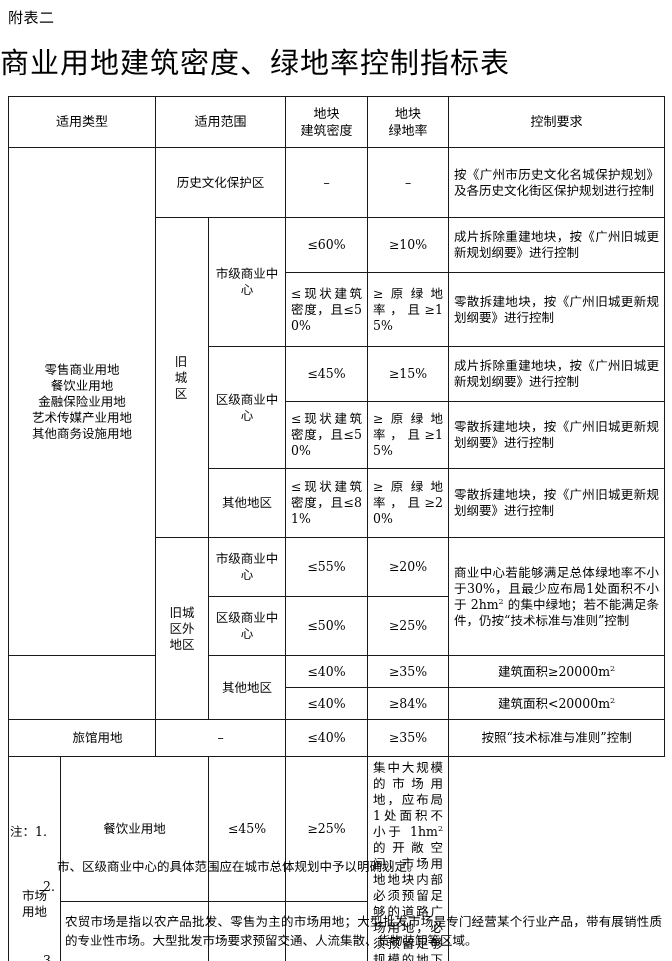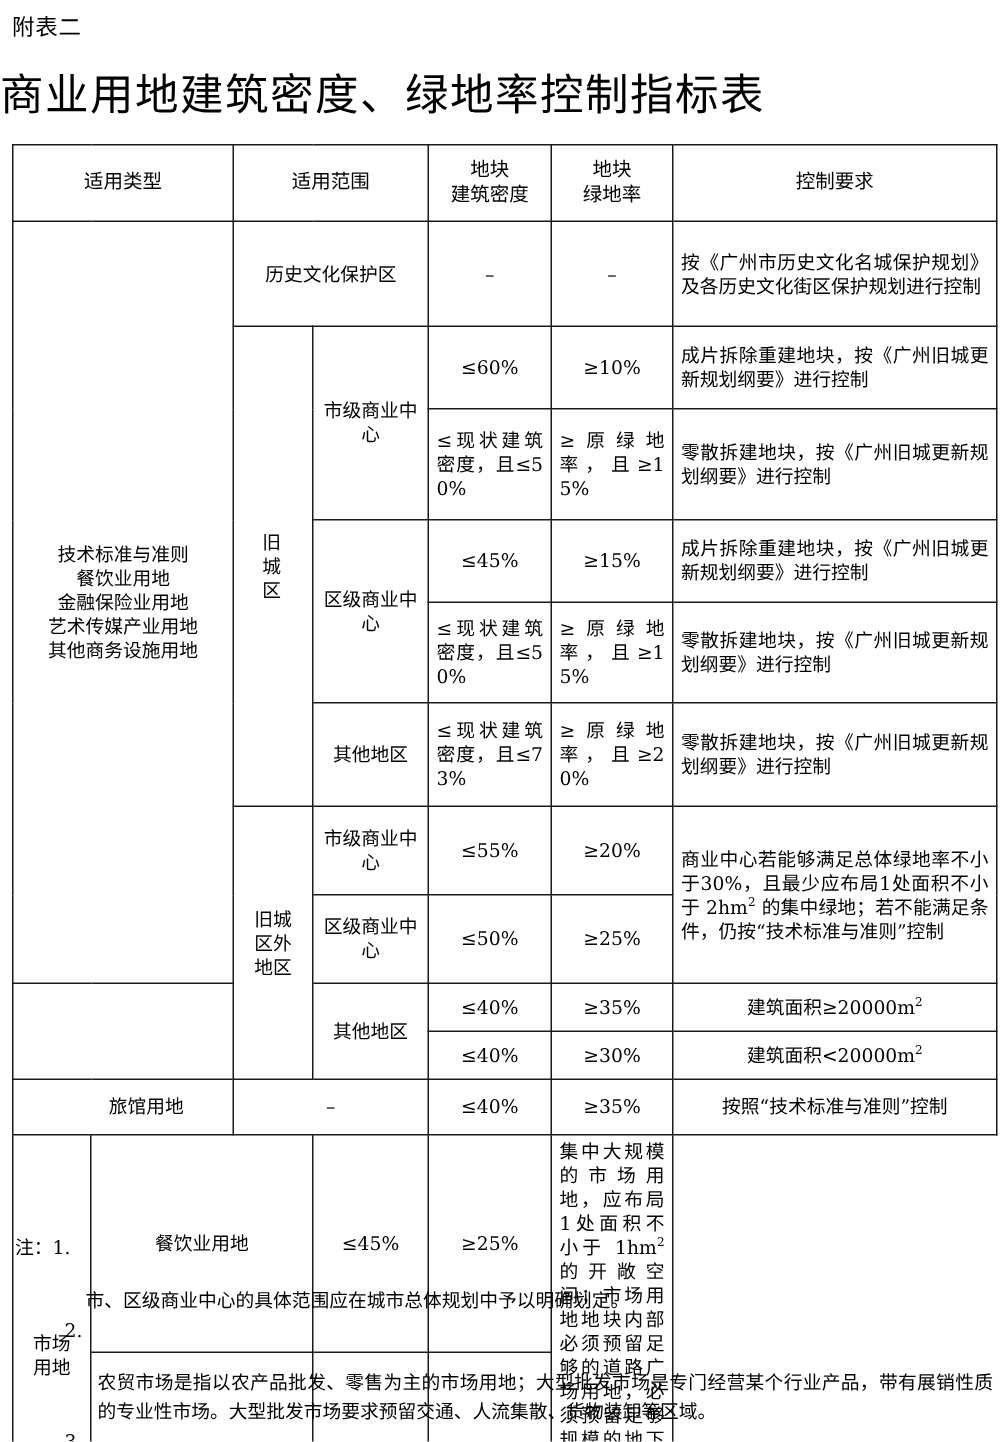--- a/index.html
+++ b/index.html
@@ -146,7 +146,7 @@
 
       <tr>
         <td colspan="2" rowspan="8" class="c-left pad-left">
-          <div>技术标准与准则</div>
+          <div>零售商业用地</div>
           <div>餐饮业用地</div>
           <div>金融保险业用地</div>
           <div>艺术传媒产业用地</div>

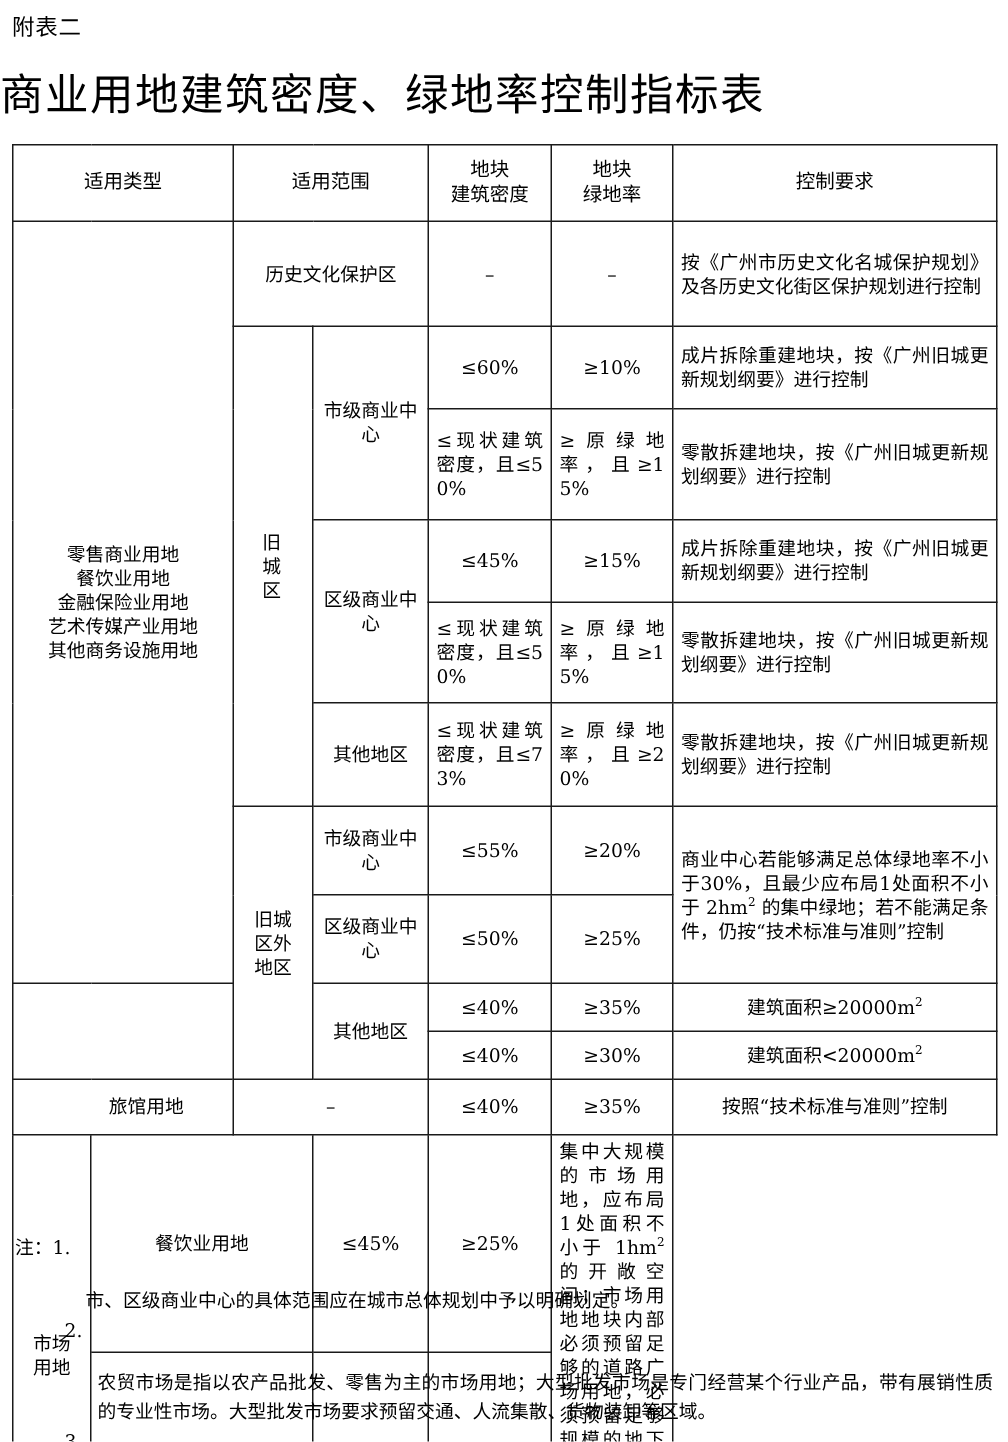--- a/index.html
+++ b/index.html
@@ -191,7 +191,7 @@
 
       <tr>
         <td class="c-center">其他地区</td>
-        <td class="c-just" style="height:62px;">≤现状建筑密度，且≤73%</td>
+        <td class="c-just" style="height:62px;">≤现状建筑密度，且≤81%</td>
         <td class="c-just">≥原绿地率，且≥20%</td>
         <td class="c-just">零散拆建地块，按《广州旧城更新规划纲要》进行控制</td>
       </tr>

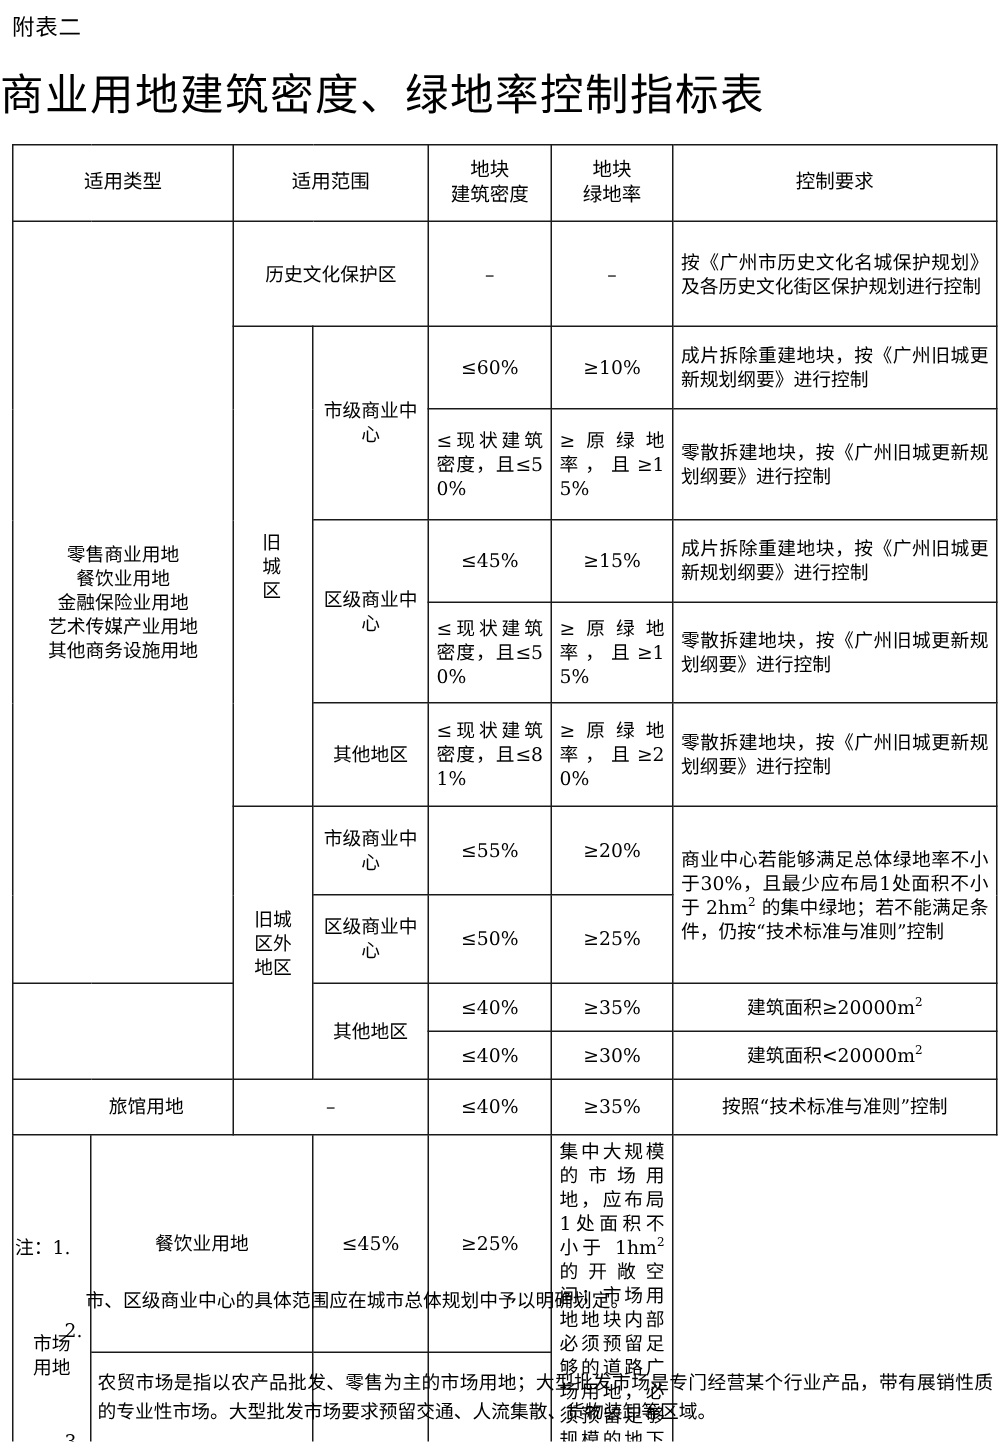--- a/index.html
+++ b/index.html
@@ -224,7 +224,7 @@
 
       <tr>
         <td class="c-center" style="height:25px;">≤40%</td>
-        <td class="c-center">≥30%</td>
+        <td class="c-center">≥84%</td>
         <td class="c-left"><span>建筑面积&lt;20000m</span><sup>2</sup></td>
       </tr>
 

